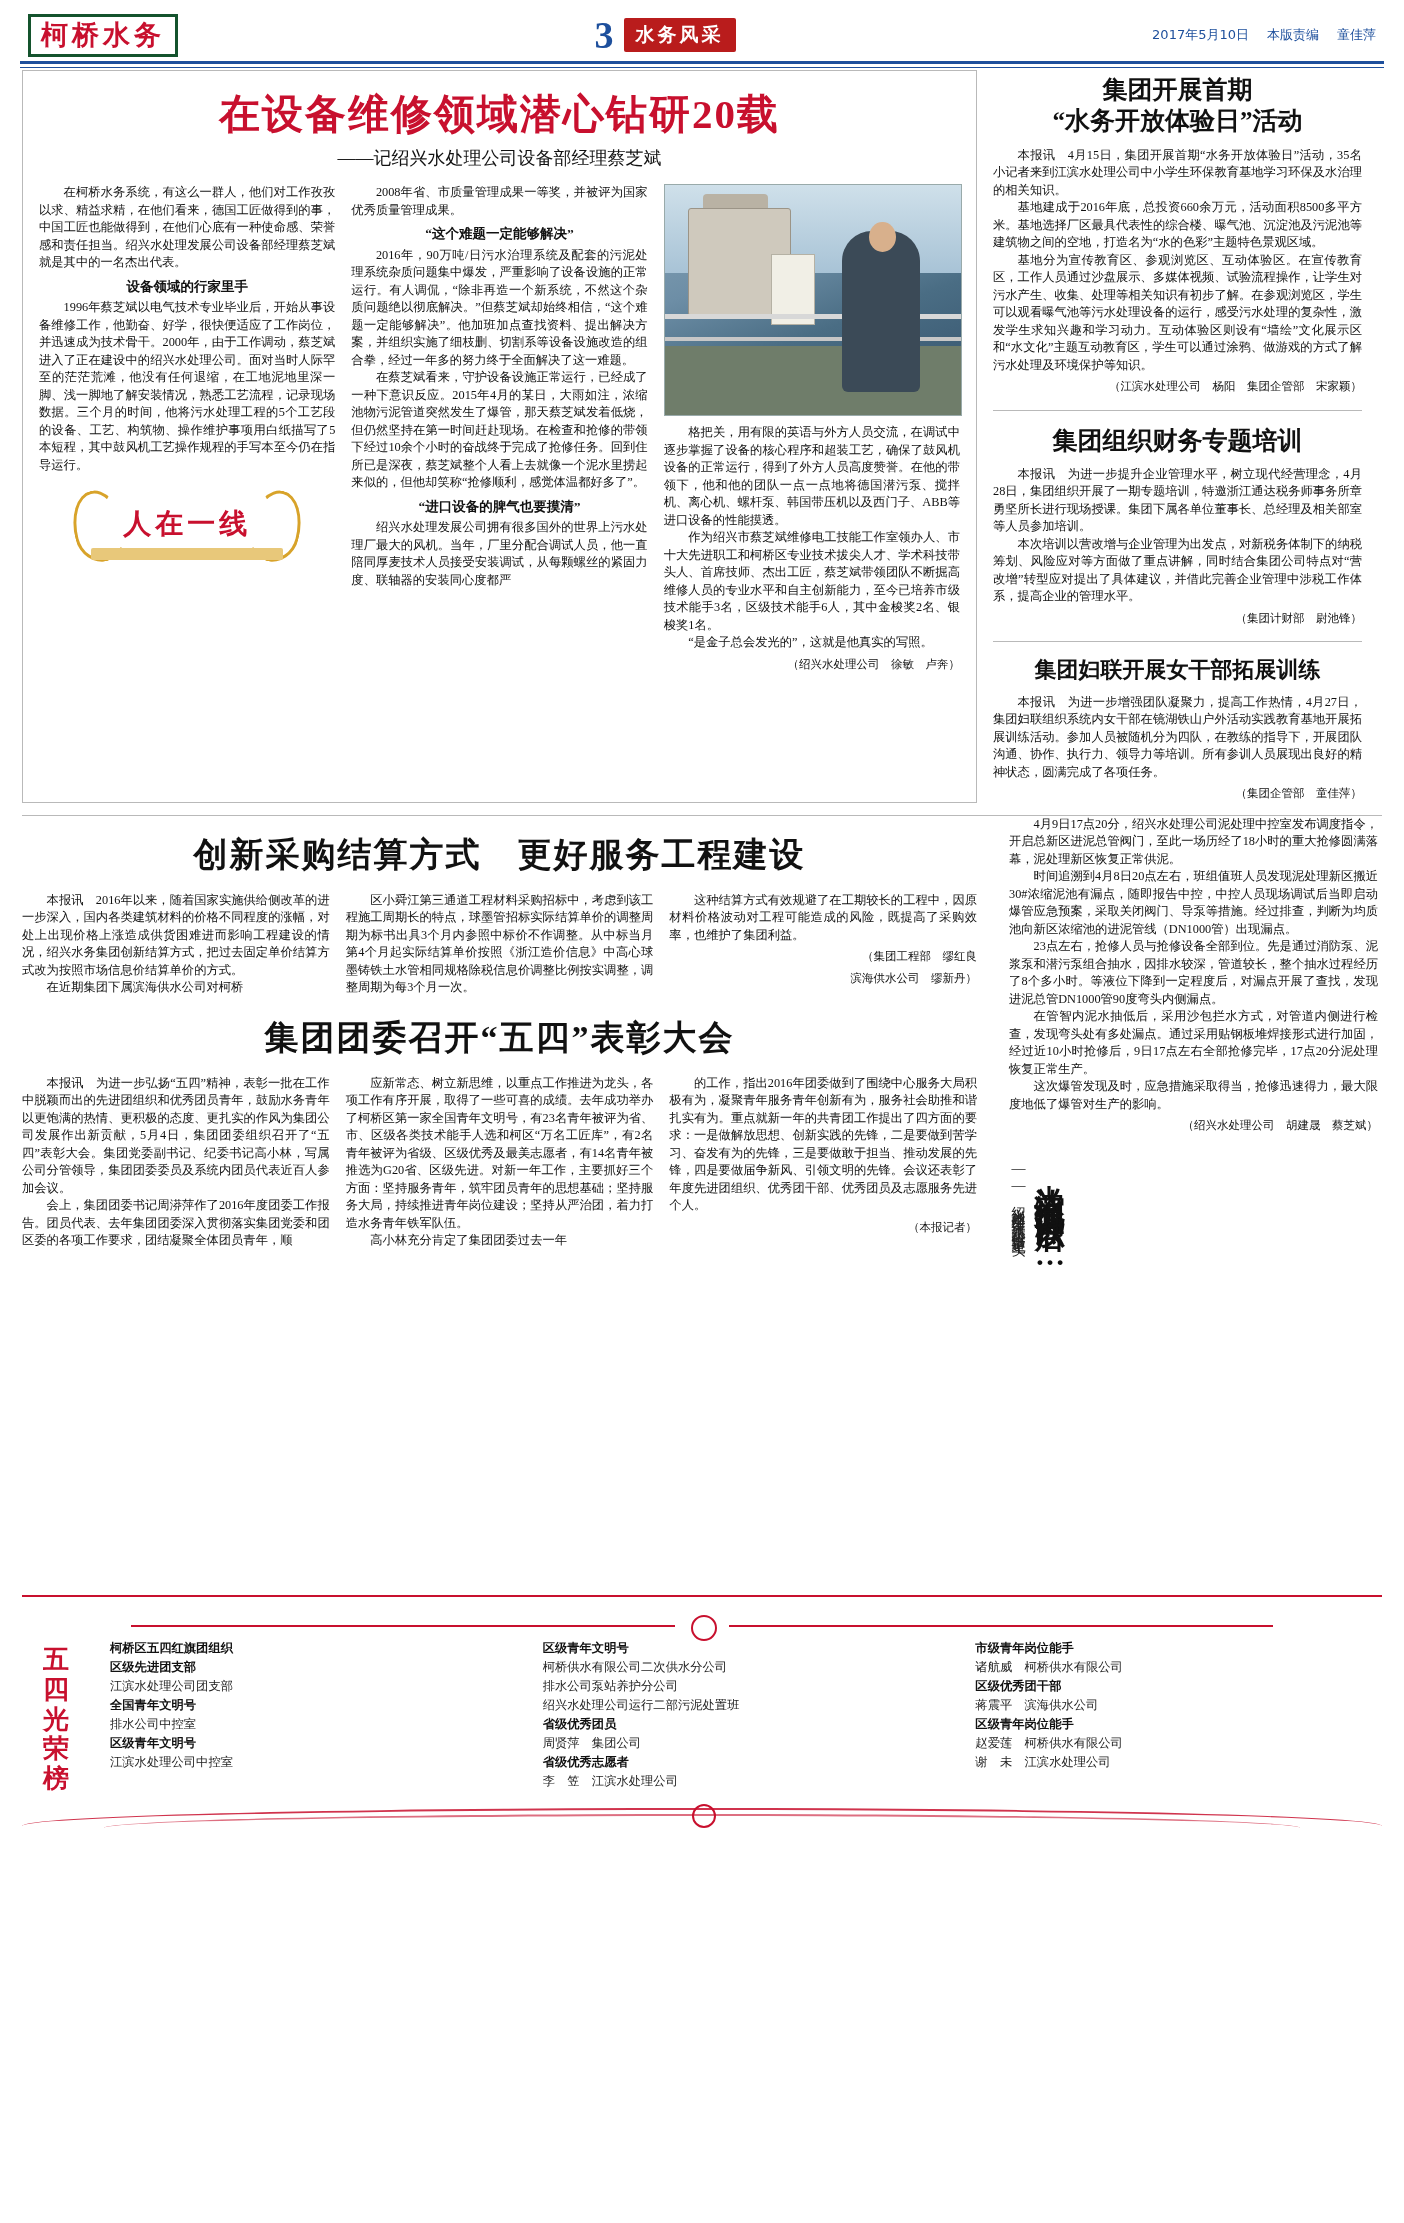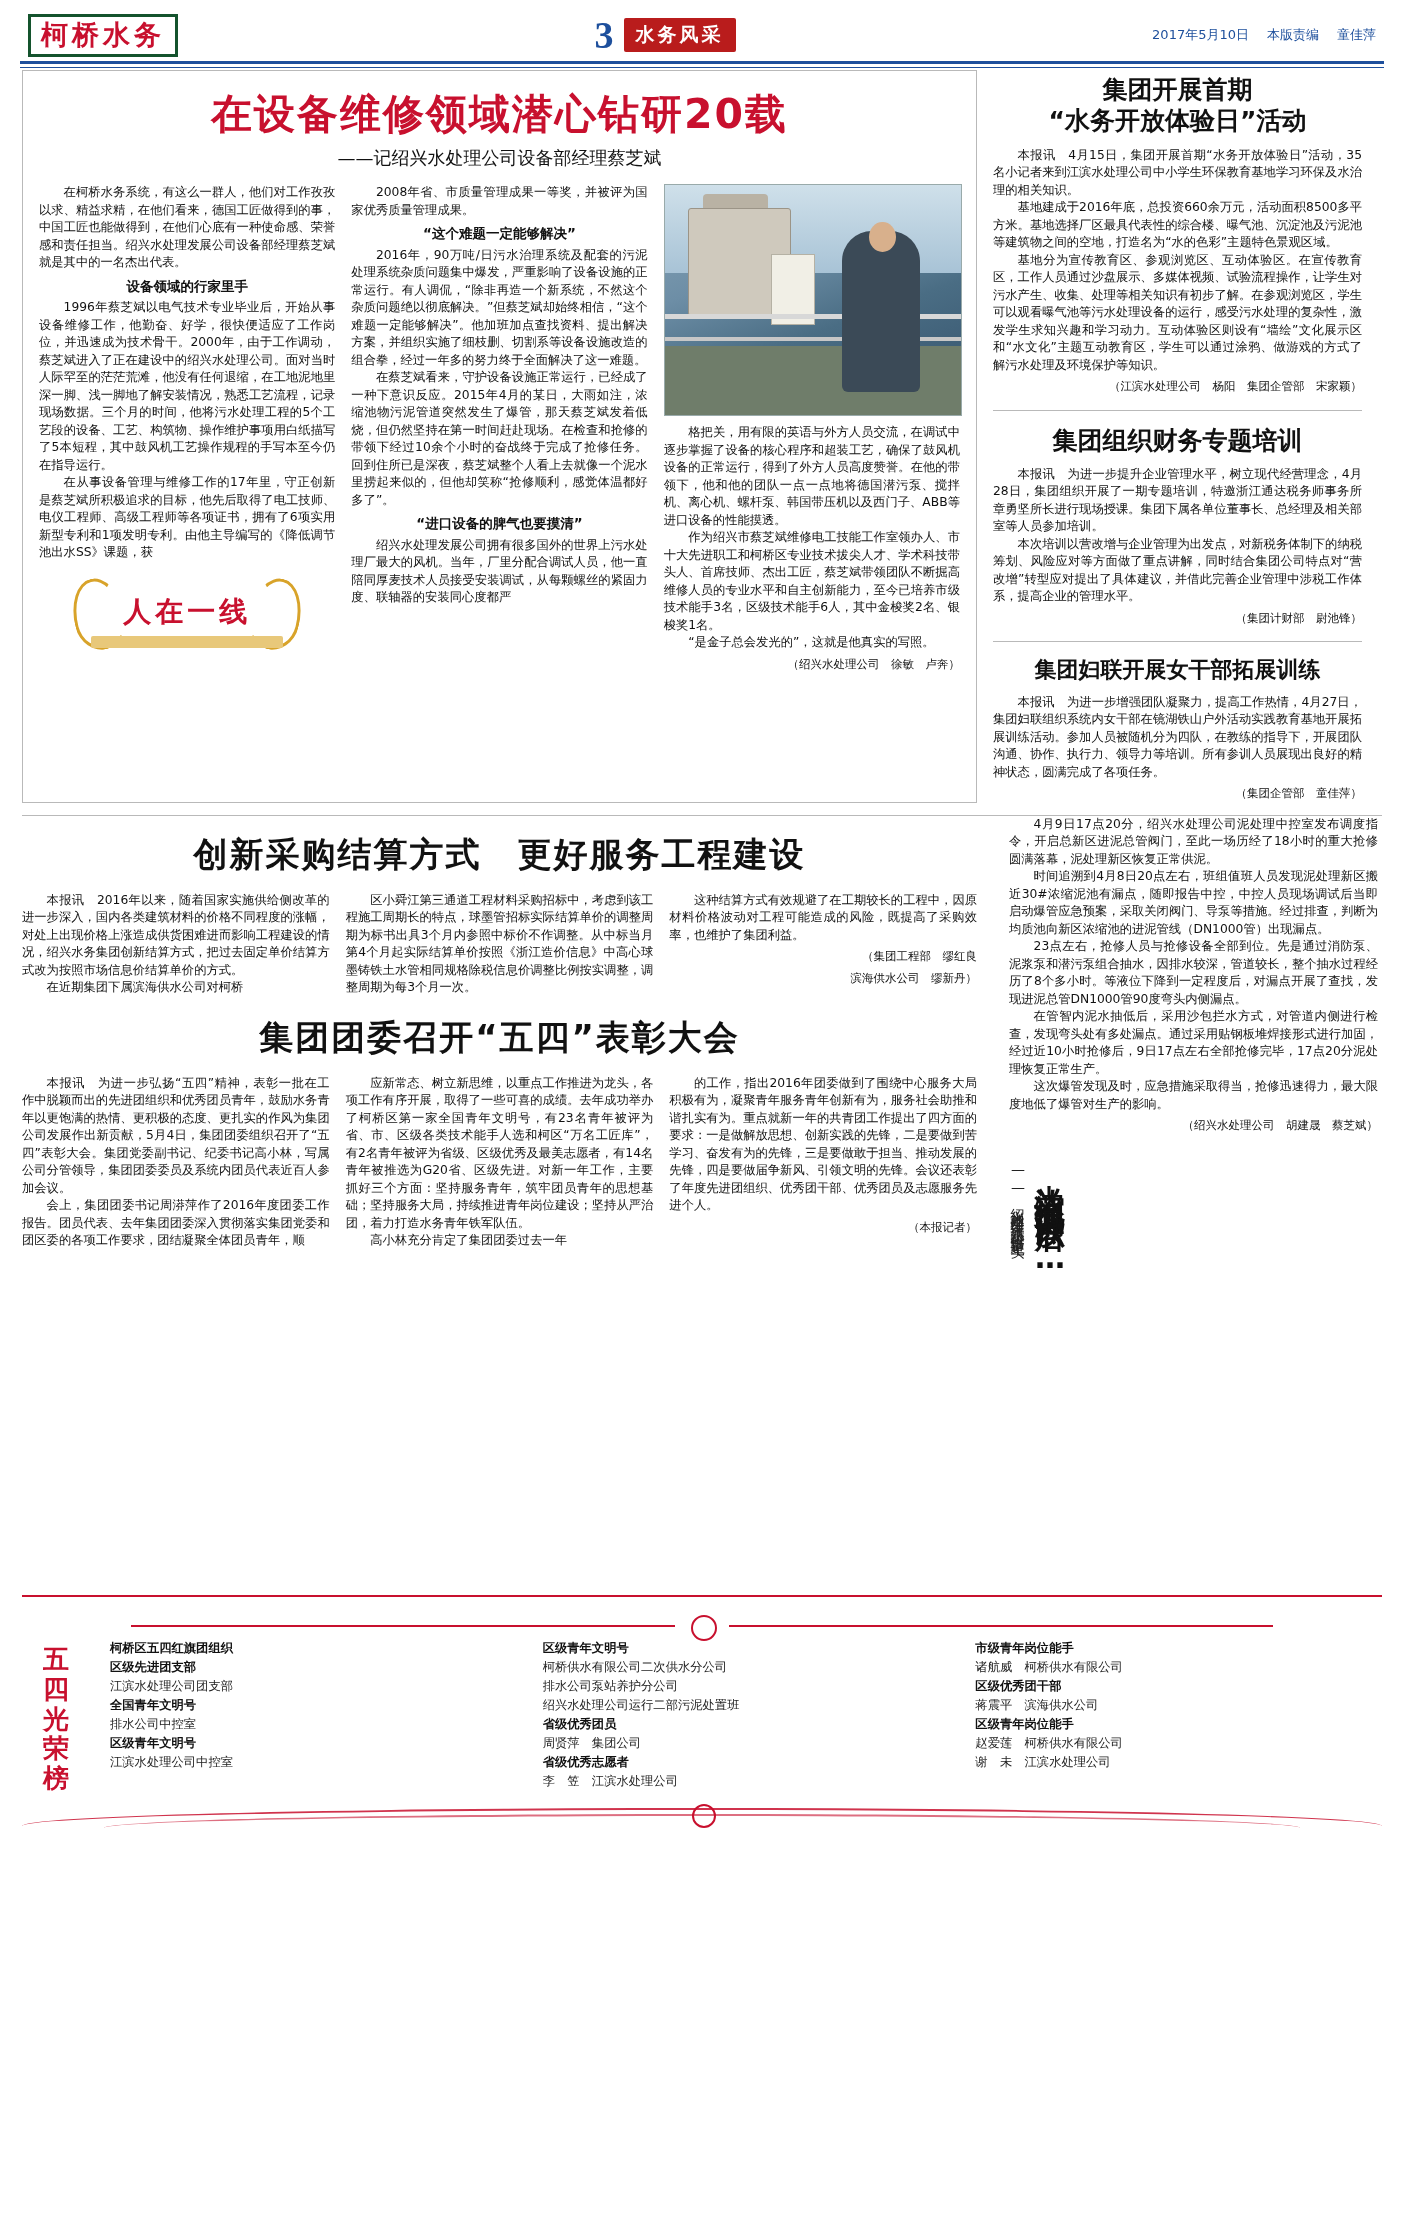--- a/index.html
+++ b/index.html
@@ -25,7 +25,7 @@
   .byline{text-align:right;font-size:11.5px;margin-top:4px;}
 
   
-  .main-area{position:relative;padding:0 22px;box-sizing:border-box;}
+  .main-area{position:relative;padding:0 22px;box-sizing:border-box;font-family:Liberation Serif, serif;}
   .top-row{display:flex;gap:0;}
   .left-block{width:955px;border:1px solid #b9b9b9;box-sizing:border-box;padding:14px 16px 10px;}
   .right-rail{width:385px;padding-left:16px;box-sizing:border-box;}

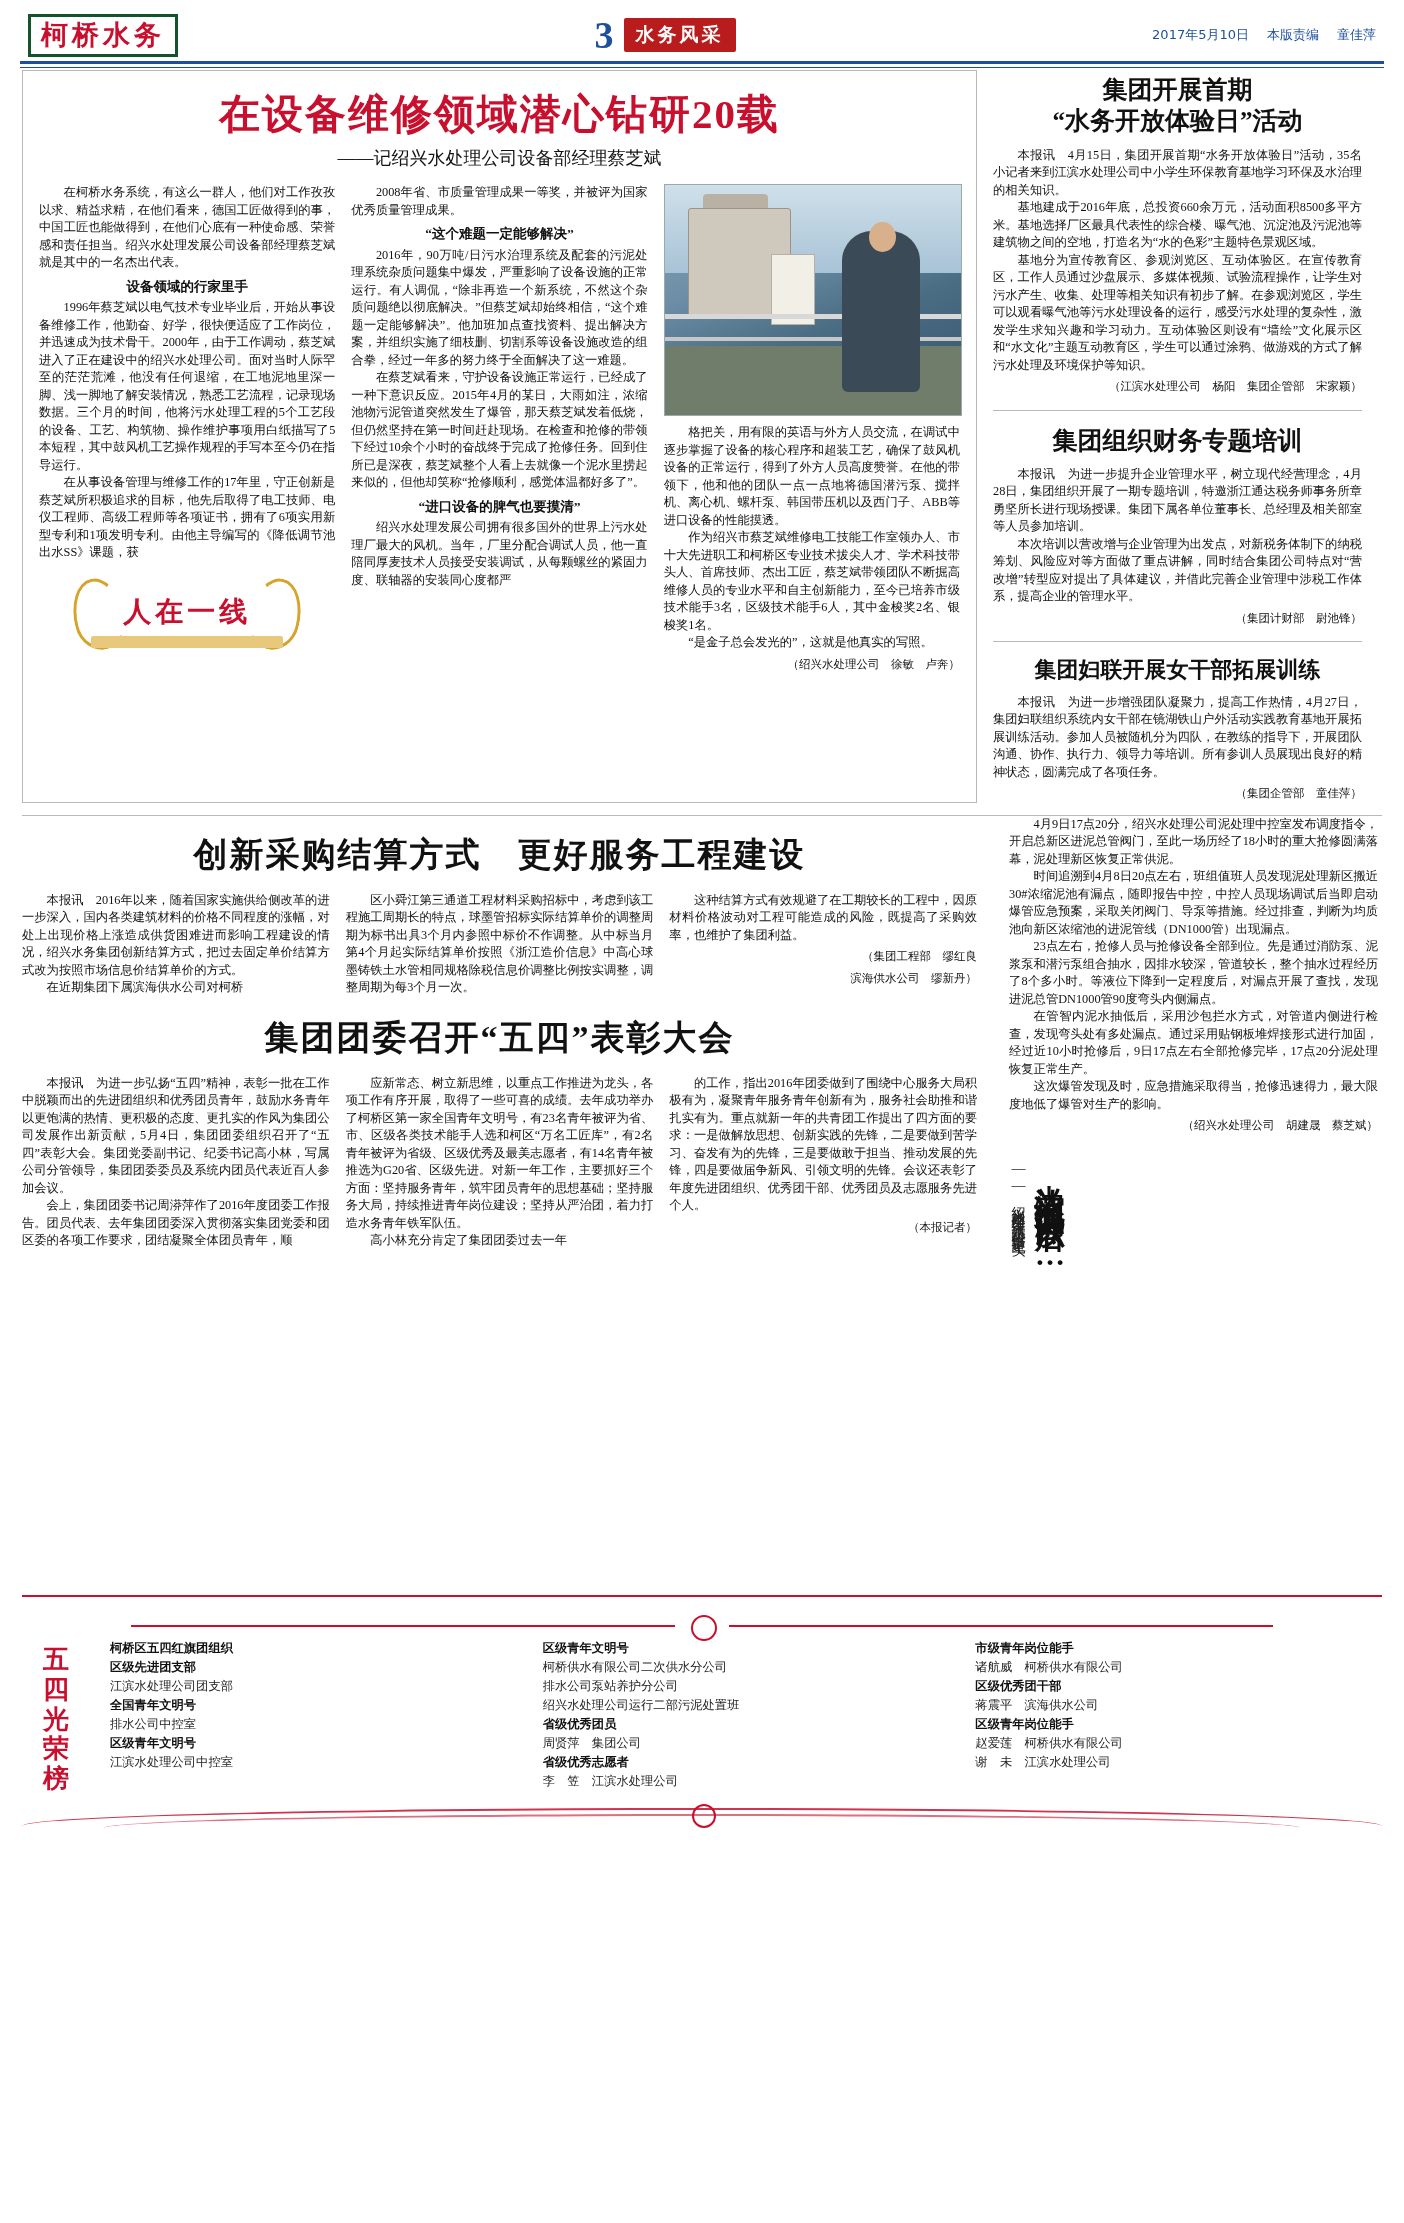--- a/index.html
+++ b/index.html
@@ -119,7 +119,6 @@
             <p>在柯桥水务系统，有这么一群人，他们对工作孜孜以求、精益求精，在他们看来，德国工匠做得到的事，中国工匠也能做得到，在他们心底有一种使命感、荣誉感和责任担当。绍兴水处理发展公司设备部经理蔡芝斌就是其中的一名杰出代表。</p>
             <div class="sub-h">设备领域的行家里手</div>
             <p>1996年蔡芝斌以电气技术专业毕业后，开始从事设备维修工作，他勤奋、好学，很快便适应了工作岗位，并迅速成为技术骨干。2000年，由于工作调动，蔡芝斌进入了正在建设中的绍兴水处理公司。面对当时人际罕至的茫茫荒滩，他没有任何退缩，在工地泥地里深一脚、浅一脚地了解安装情况，熟悉工艺流程，记录现场数据。三个月的时间，他将污水处理工程的5个工艺段的设备、工艺、构筑物、操作维护事项用白纸描写了5本短程，其中鼓风机工艺操作规程的手写本至今仍在指导运行。</p>
-            <p>在从事设备管理与维修工作的17年里，守正创新是蔡芝斌所积极追求的目标，他先后取得了电工技师、电仪工程师、高级工程师等各项证书，拥有了6项实用新型专利和1项发明专利。由他主导编写的《降低调节池出水SS》课题，获</p>
             <div class="honor-badge">
               <span class="lf"></span>
               <span class="rf"></span>

